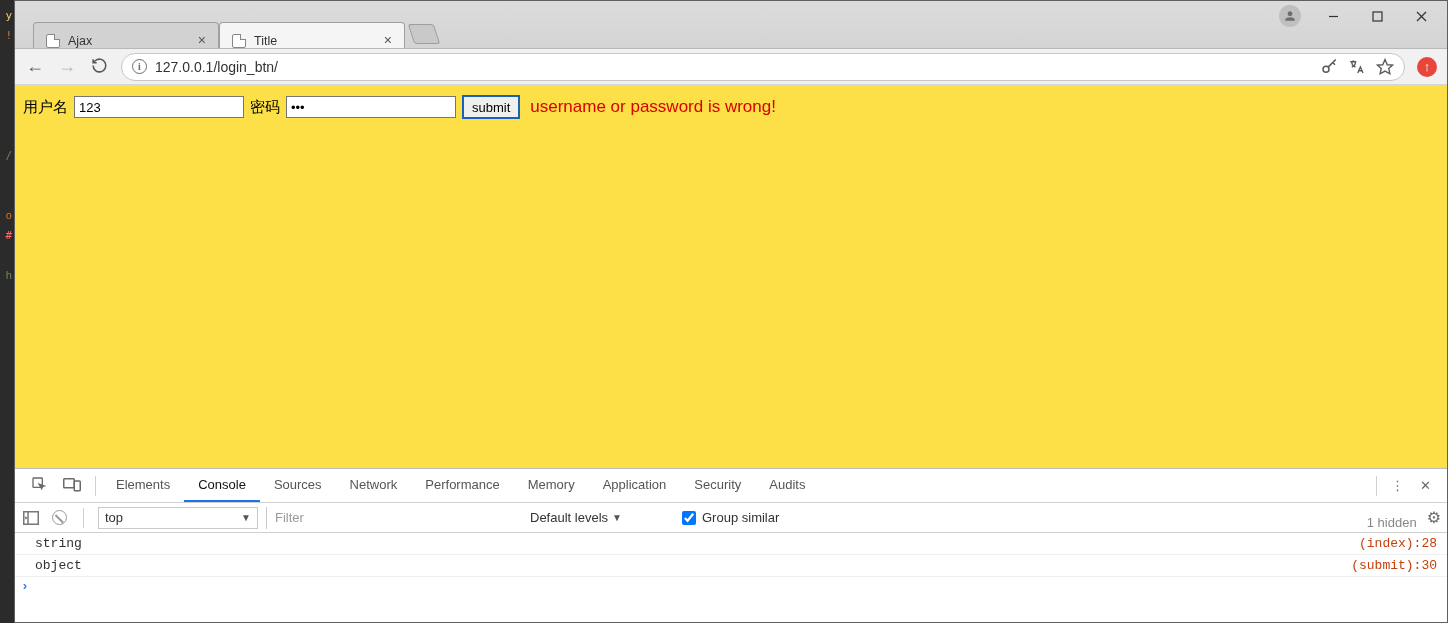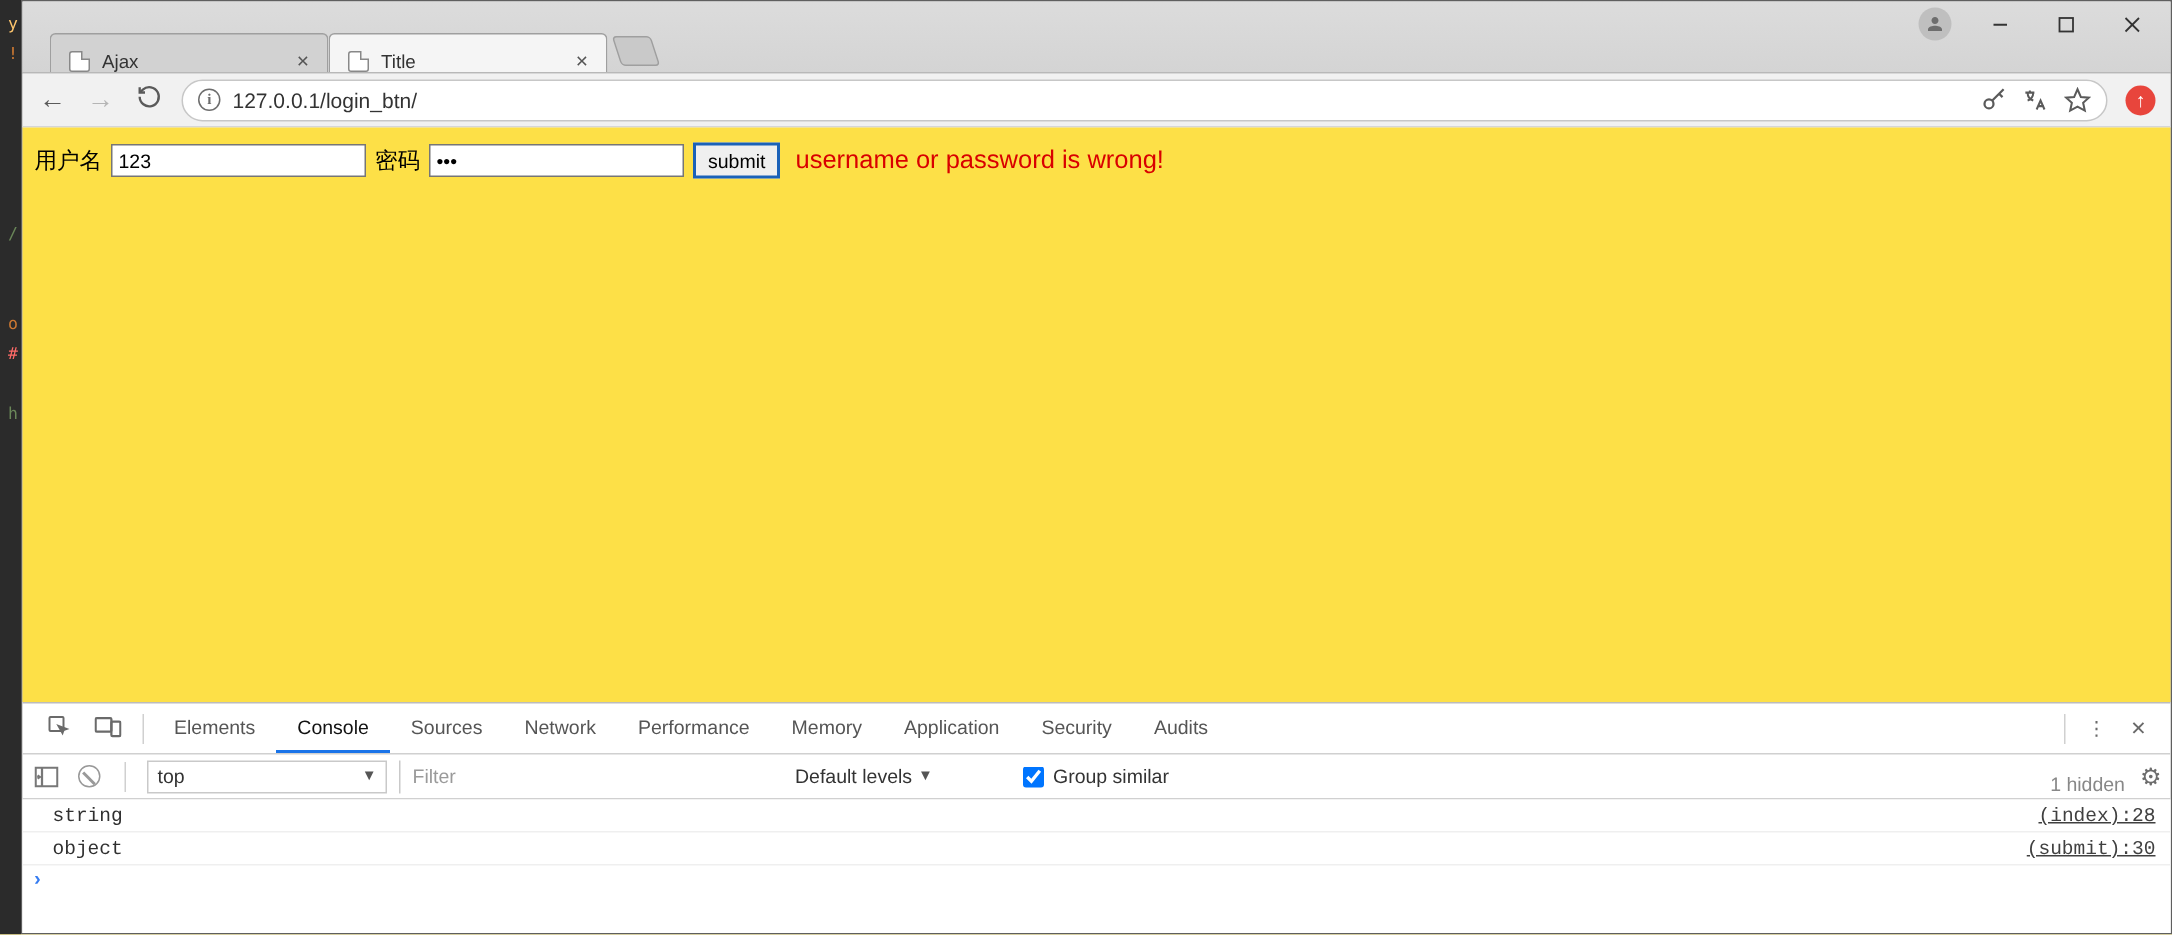--- a/index.html
+++ b/index.html
@@ -218,7 +218,7 @@
     border-bottom: 1px solid #efefef;
   }
   .log-row .msg { flex:1; color:#303030; }
-  .log-row .src { color:#404040; text-decoration: underline; }
+  .log-row .src { color:#c2410c; }
   .prompt-row { padding: 2px 6px; color:#367cf1; font-weight: bold; }
   .prompt-row::before { content:"›"; }
 </style>

